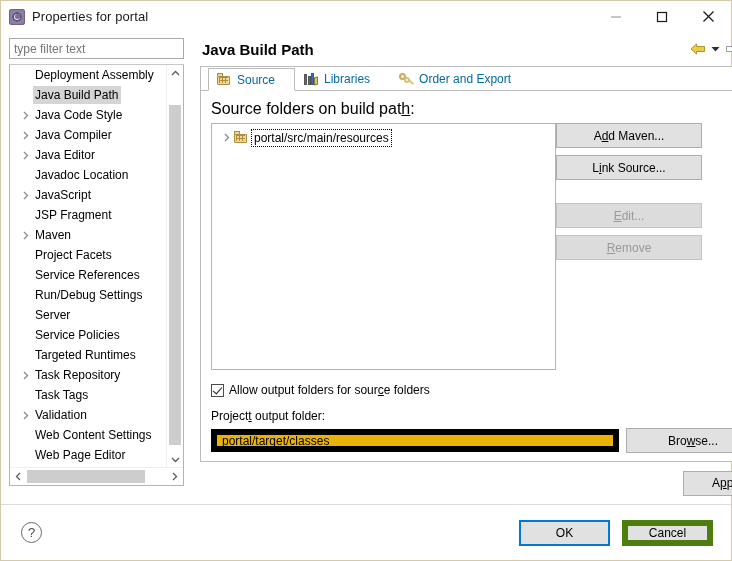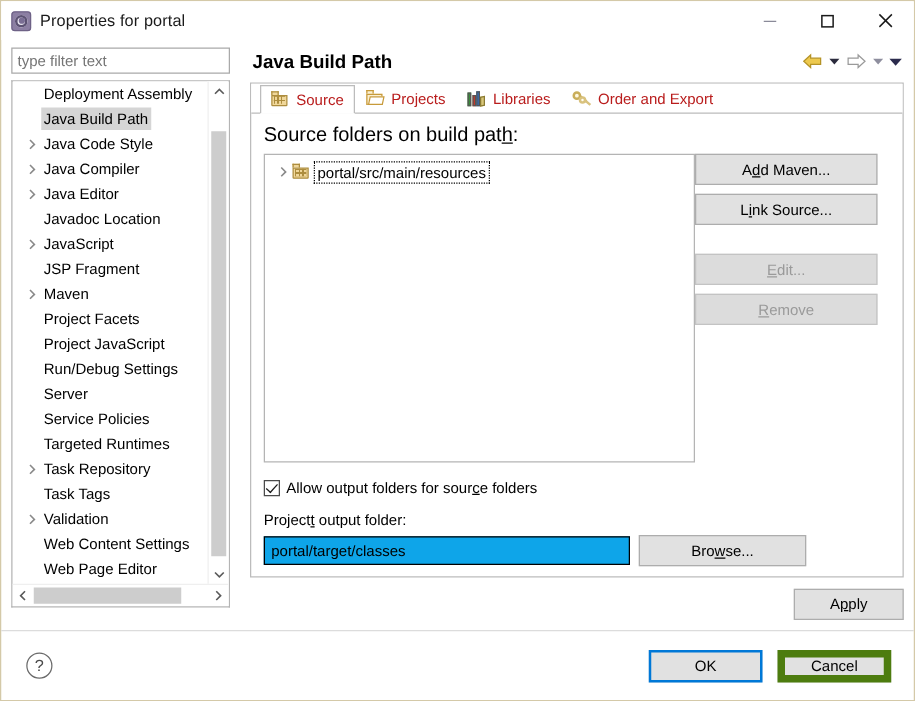--- a/index.html
+++ b/index.html
@@ -287,9 +287,9 @@
     height: 23px;
     display: flex;
     align-items: center;
-    padding: 0 8px 0 7px;
+    padding: 0 19px 0 7px;
     font-size: 12px;
-    color: #b91c1c;
+    color: #0369a1;
     box-sizing: border-box;
     border: 1px solid transparent;
     border-bottom: none;

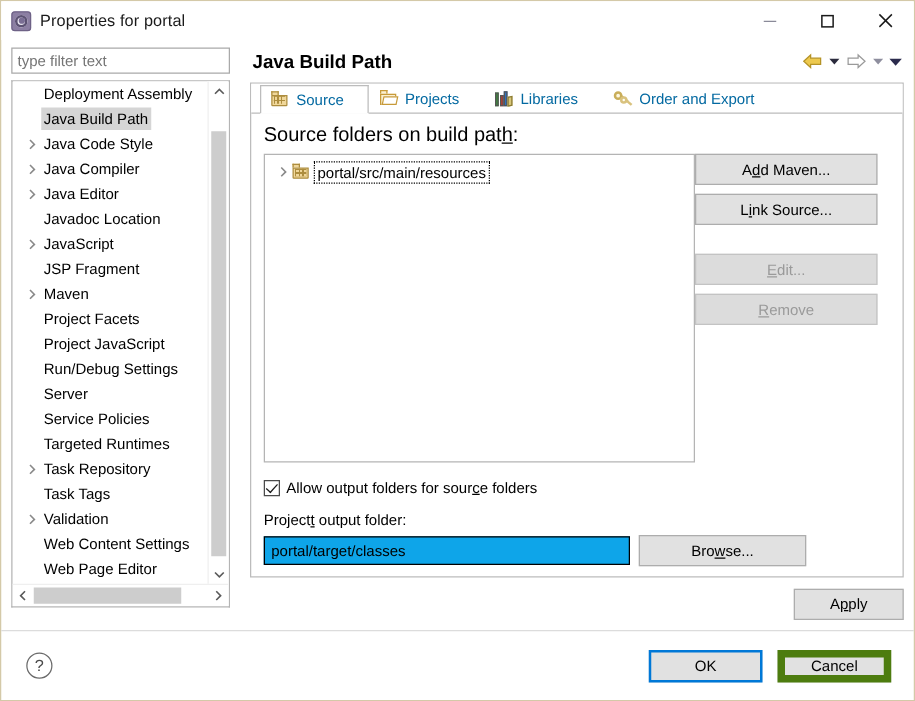--- a/index.html
+++ b/index.html
@@ -884,14 +884,6 @@
               <span class="tab-label">Source</span>
             </div>
             <div class="tab">
-              <div class="tab-icon ic-folder">
-                <div class="f-tab"></div>
-                <div class="f-body"></div>
-                <div class="f-open"></div>
-              </div>
-              <span class="tab-label">Projects</span>
-            </div>
-            <div class="tab">
               <div class="tab-icon ic-books">
                 <div class="b1"></div>
                 <div class="b2"></div>

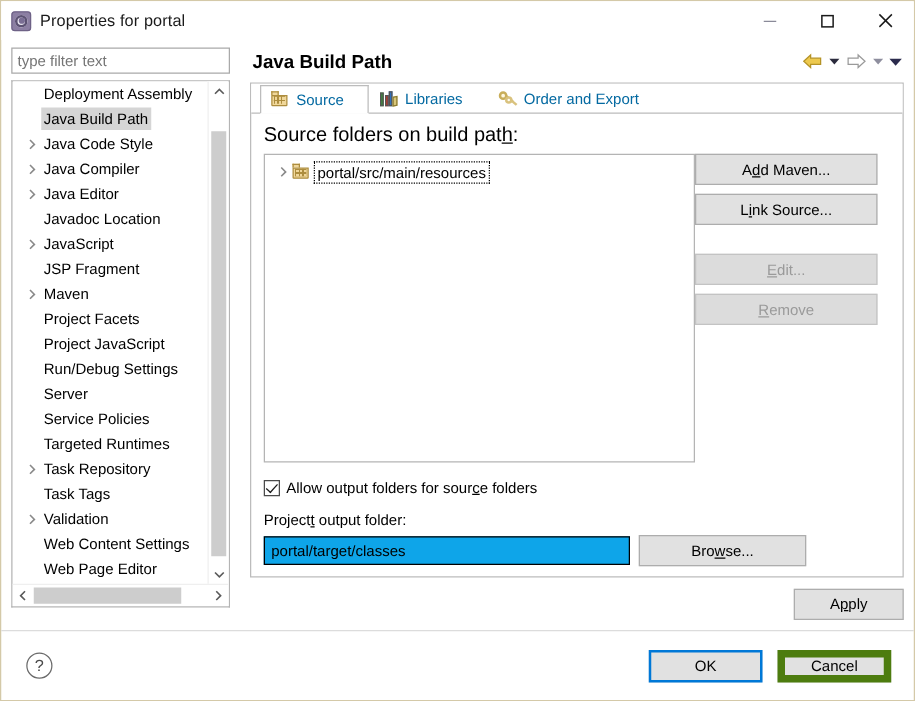--- a/index.html
+++ b/index.html
@@ -728,7 +728,7 @@
                   <polyline points="2,1 5.5,4.5 2,8" fill="none" stroke="#8a8a8a" stroke-width="1.3"></polyline>
                 </svg>
               </div>
-              <div class="tree-label">Project JavaScript</div>
+              <div class="tree-label">Service References</div>
             </div>
             <div class="tree-item">
               <div class="tree-arrow empty">

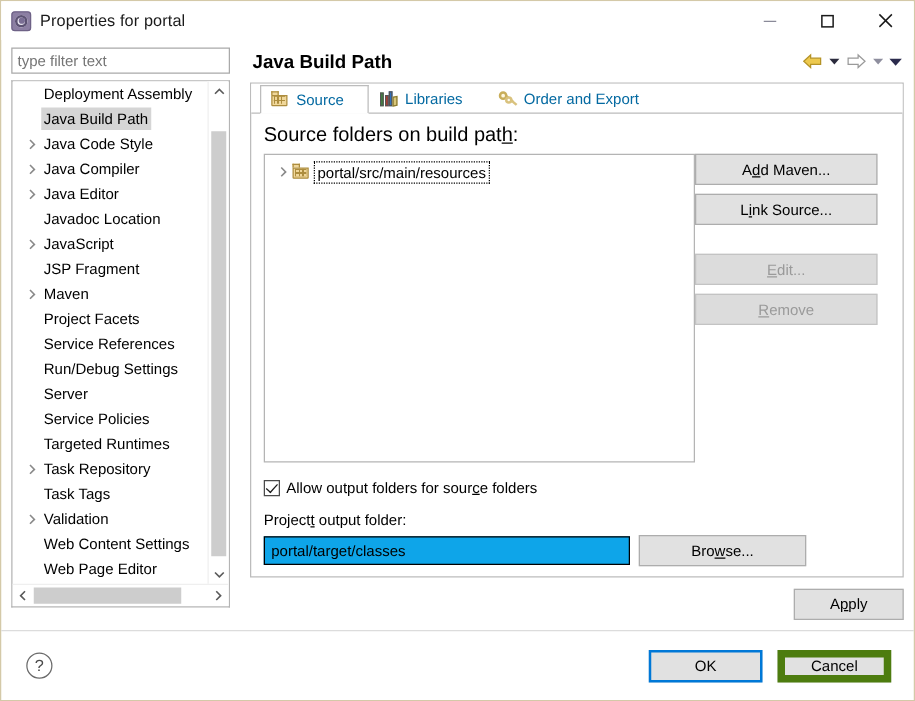--- a/index.html
+++ b/index.html
@@ -519,11 +519,11 @@
     align-items: center;
   }
   .outfield {
-    width: 293px;
+    width: 408px;
     height: 23px;
     box-sizing: border-box;
-    border: 1px solid #000000;
-    background: #0ea5e9;
+    border: 6px solid #000000;
+    background: #eab308;
     font-family: "Liberation Sans", sans-serif;
     font-size: 12px;
     color: #000;

